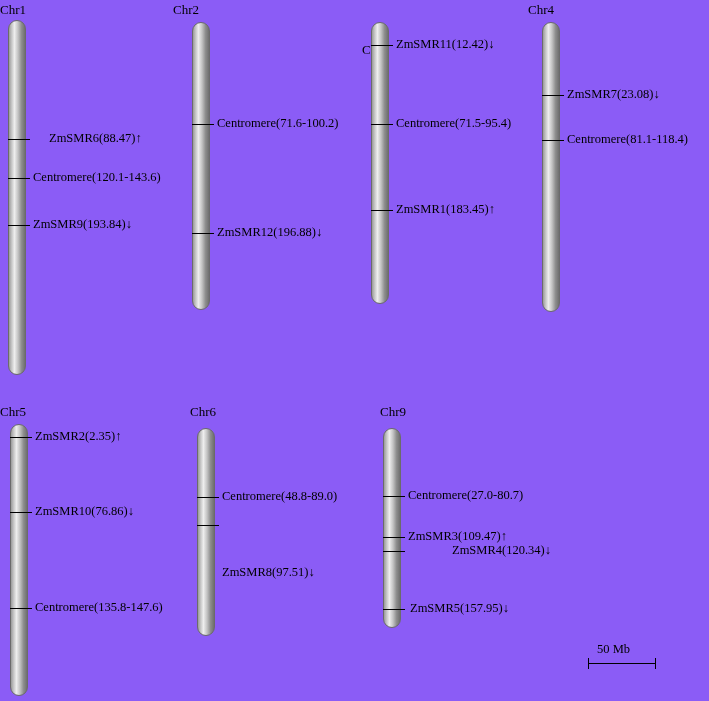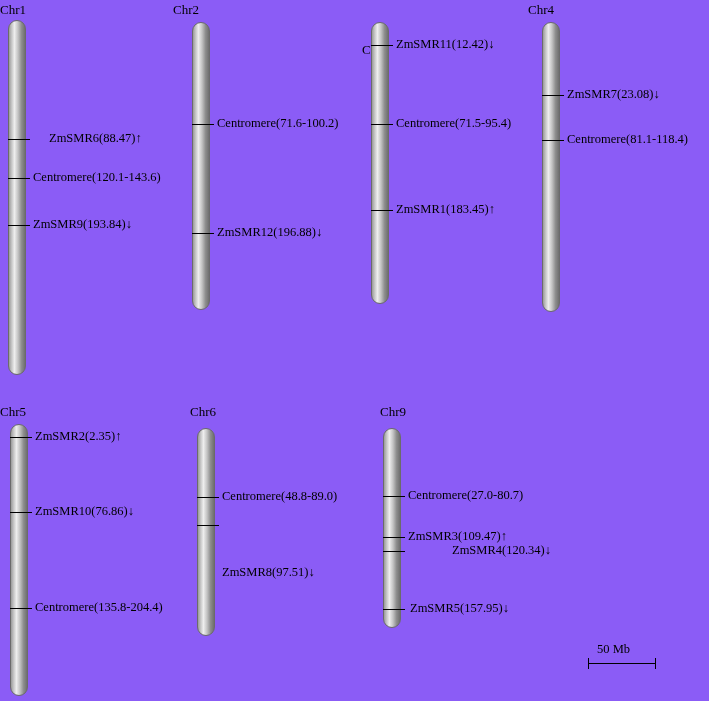--- a/index.html
+++ b/index.html
@@ -133,7 +133,7 @@
     <div class="marker-label" style="left:35px; top:505px;">ZmSMR10(76.86)↓</div>
 
     <div class="tick" style="left:10px; top:608px; width:22px;"></div>
-    <div class="marker-label" style="left:35px; top:601px;">Centromere(135.8-204.4)</div>
+    <div class="marker-label" style="left:35px; top:601px;">Centromere(135.8-147.6)</div>
   </div>
 
   <div class="chrom">

